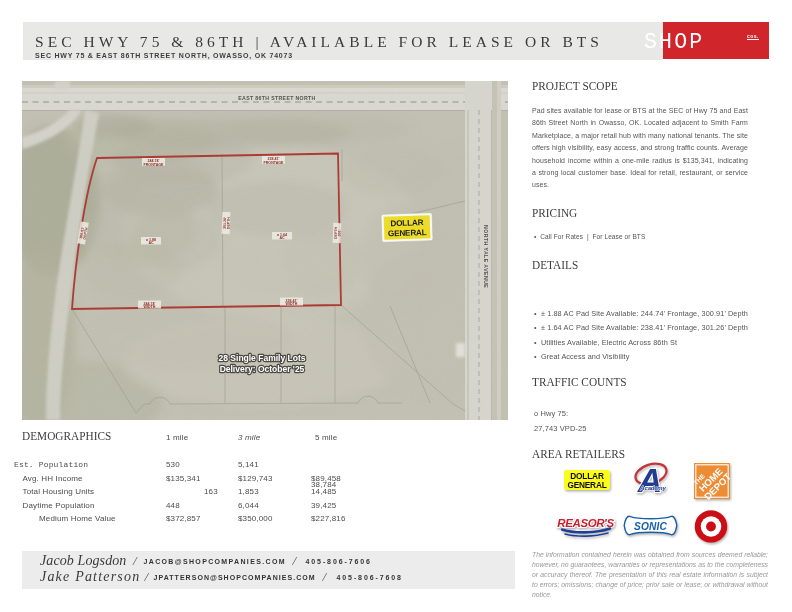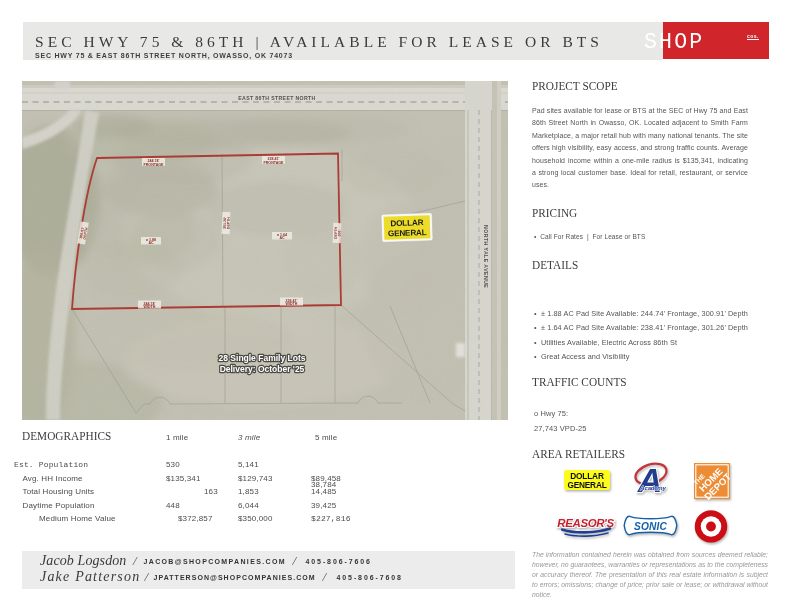--- a/index.html
+++ b/index.html
@@ -217,7 +217,7 @@
 
   <div class="abs demo" style="left:0; top:515px;">
       <span class="abs" style="left:39px;">Medium Home Value</span>
-      <span class="abs" style="left:166px;margin-left:12px;">$372,857</span>
+      <span class="abs" style="left:166px;">$372,857</span>
       <span class="abs" style="left:238px;">$350,000</span>
       <span class="abs" style="left:311px;font-family:Liberation Mono, monospace;">$227,816</span>
     </div>

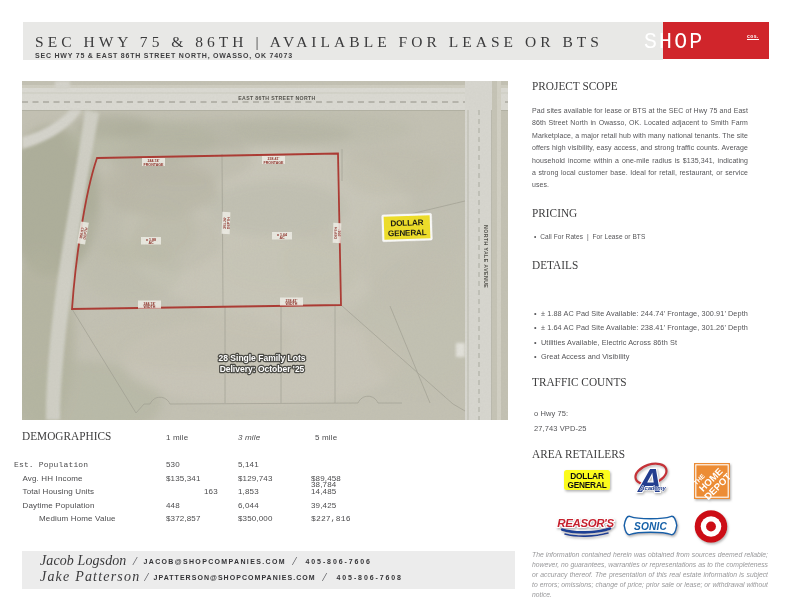--- a/index.html
+++ b/index.html
@@ -219,7 +219,7 @@
       <span class="abs" style="left:39px;">Medium Home Value</span>
       <span class="abs" style="left:166px;">$372,857</span>
       <span class="abs" style="left:238px;">$350,000</span>
-      <span class="abs" style="left:311px;font-family:Liberation Mono, monospace;">$227,816</span>
+      <span class="abs" style="left:311px;">$227,816</span>
     </div>
 
   <div class="abs" style="left:22px; top:551px; width:493px; height:38px; background:#ececec;"></div>

